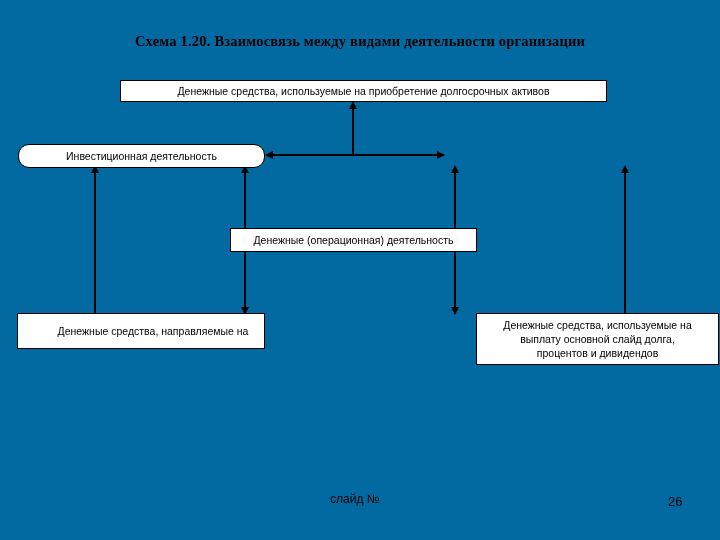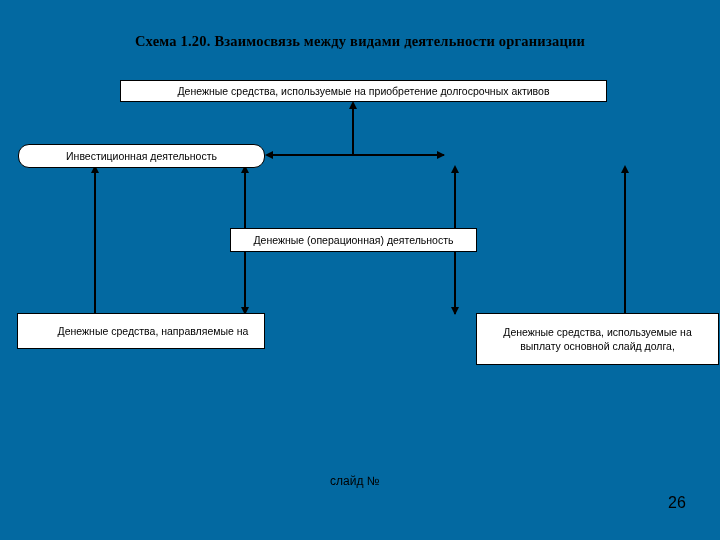--- a/index.html
+++ b/index.html
@@ -161,6 +161,7 @@
     <span>
       <span class="node-line">Денежные средства, используемые на</span>
       <span class="node-line">выплату основной слайд долга,</span>
+      <span class="node-line">процентов и дивидендов</span>
     </span>
   </div>
 

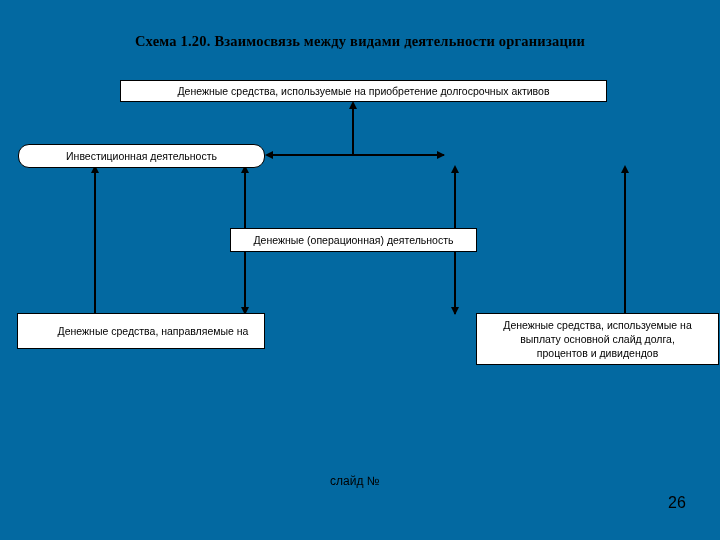--- a/index.html
+++ b/index.html
@@ -95,7 +95,7 @@
   .footer-label {
     position: absolute;
     left: 330px;
-    top: 474px;
+    top: 492px;
     font-size: 12px;
     color: #000000;
     font-family: "Liberation Sans", sans-serif;

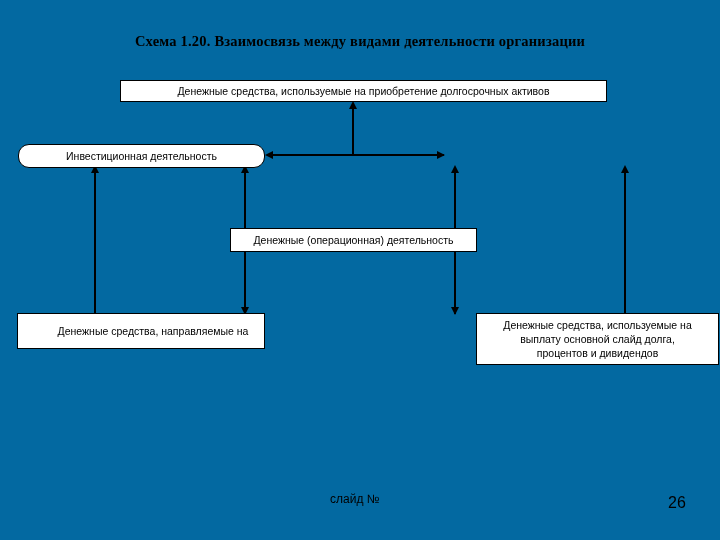--- a/index.html
+++ b/index.html
@@ -104,7 +104,7 @@
     position: absolute;
     left: 668px;
     top: 494px;
-    font-size: 16px;
+    font-size: 13px;
     color: #000000;
     font-family: "Liberation Sans", sans-serif;
   }

